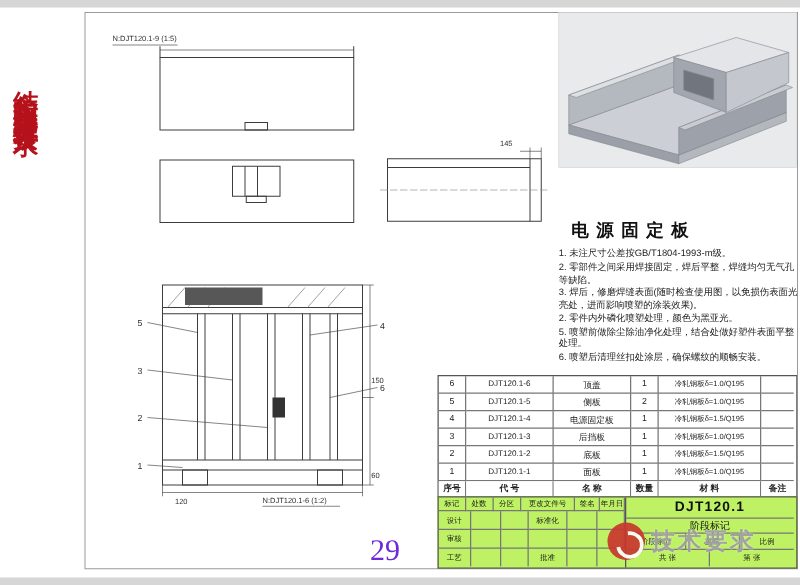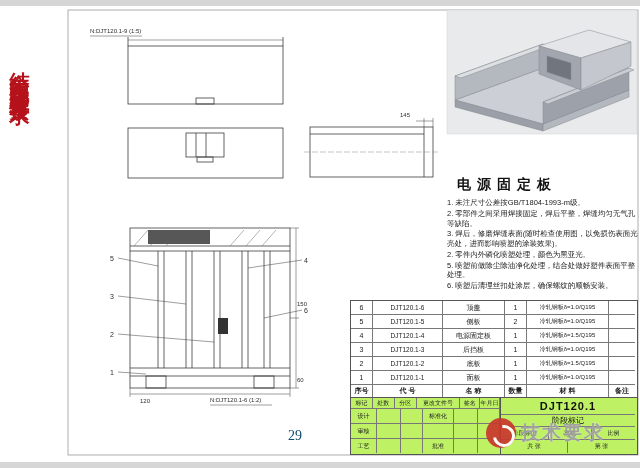--- a/index.html
+++ b/index.html
@@ -47,8 +47,8 @@
   .tb .name-cell { height:12px; font-size:8px; display:flex; align-items:center; justify-content:center;
     border-bottom:1px solid #777; color:#111; }
 
-  .page-num { position:absolute; left:288px; top:428px; width:40px; text-align:left;
-    font-family:"Liberation Serif",serif; font-size:14px; color:#0c4a6e; }
+  .page-num { position:absolute; left:288px; top:428px; width:40px; text-align:center;
+    font-family:"Liberation Serif",serif; font-size:24px; color:#6d28d9; }
 
   .watermark { position:absolute; left:486px; top:418px; display:flex; align-items:center; gap:5px; opacity:0.92; }
   .wm-logo { width:30px; height:30px; border-radius:50%; background:#c8372d; position:relative; flex:0 0 auto; }

